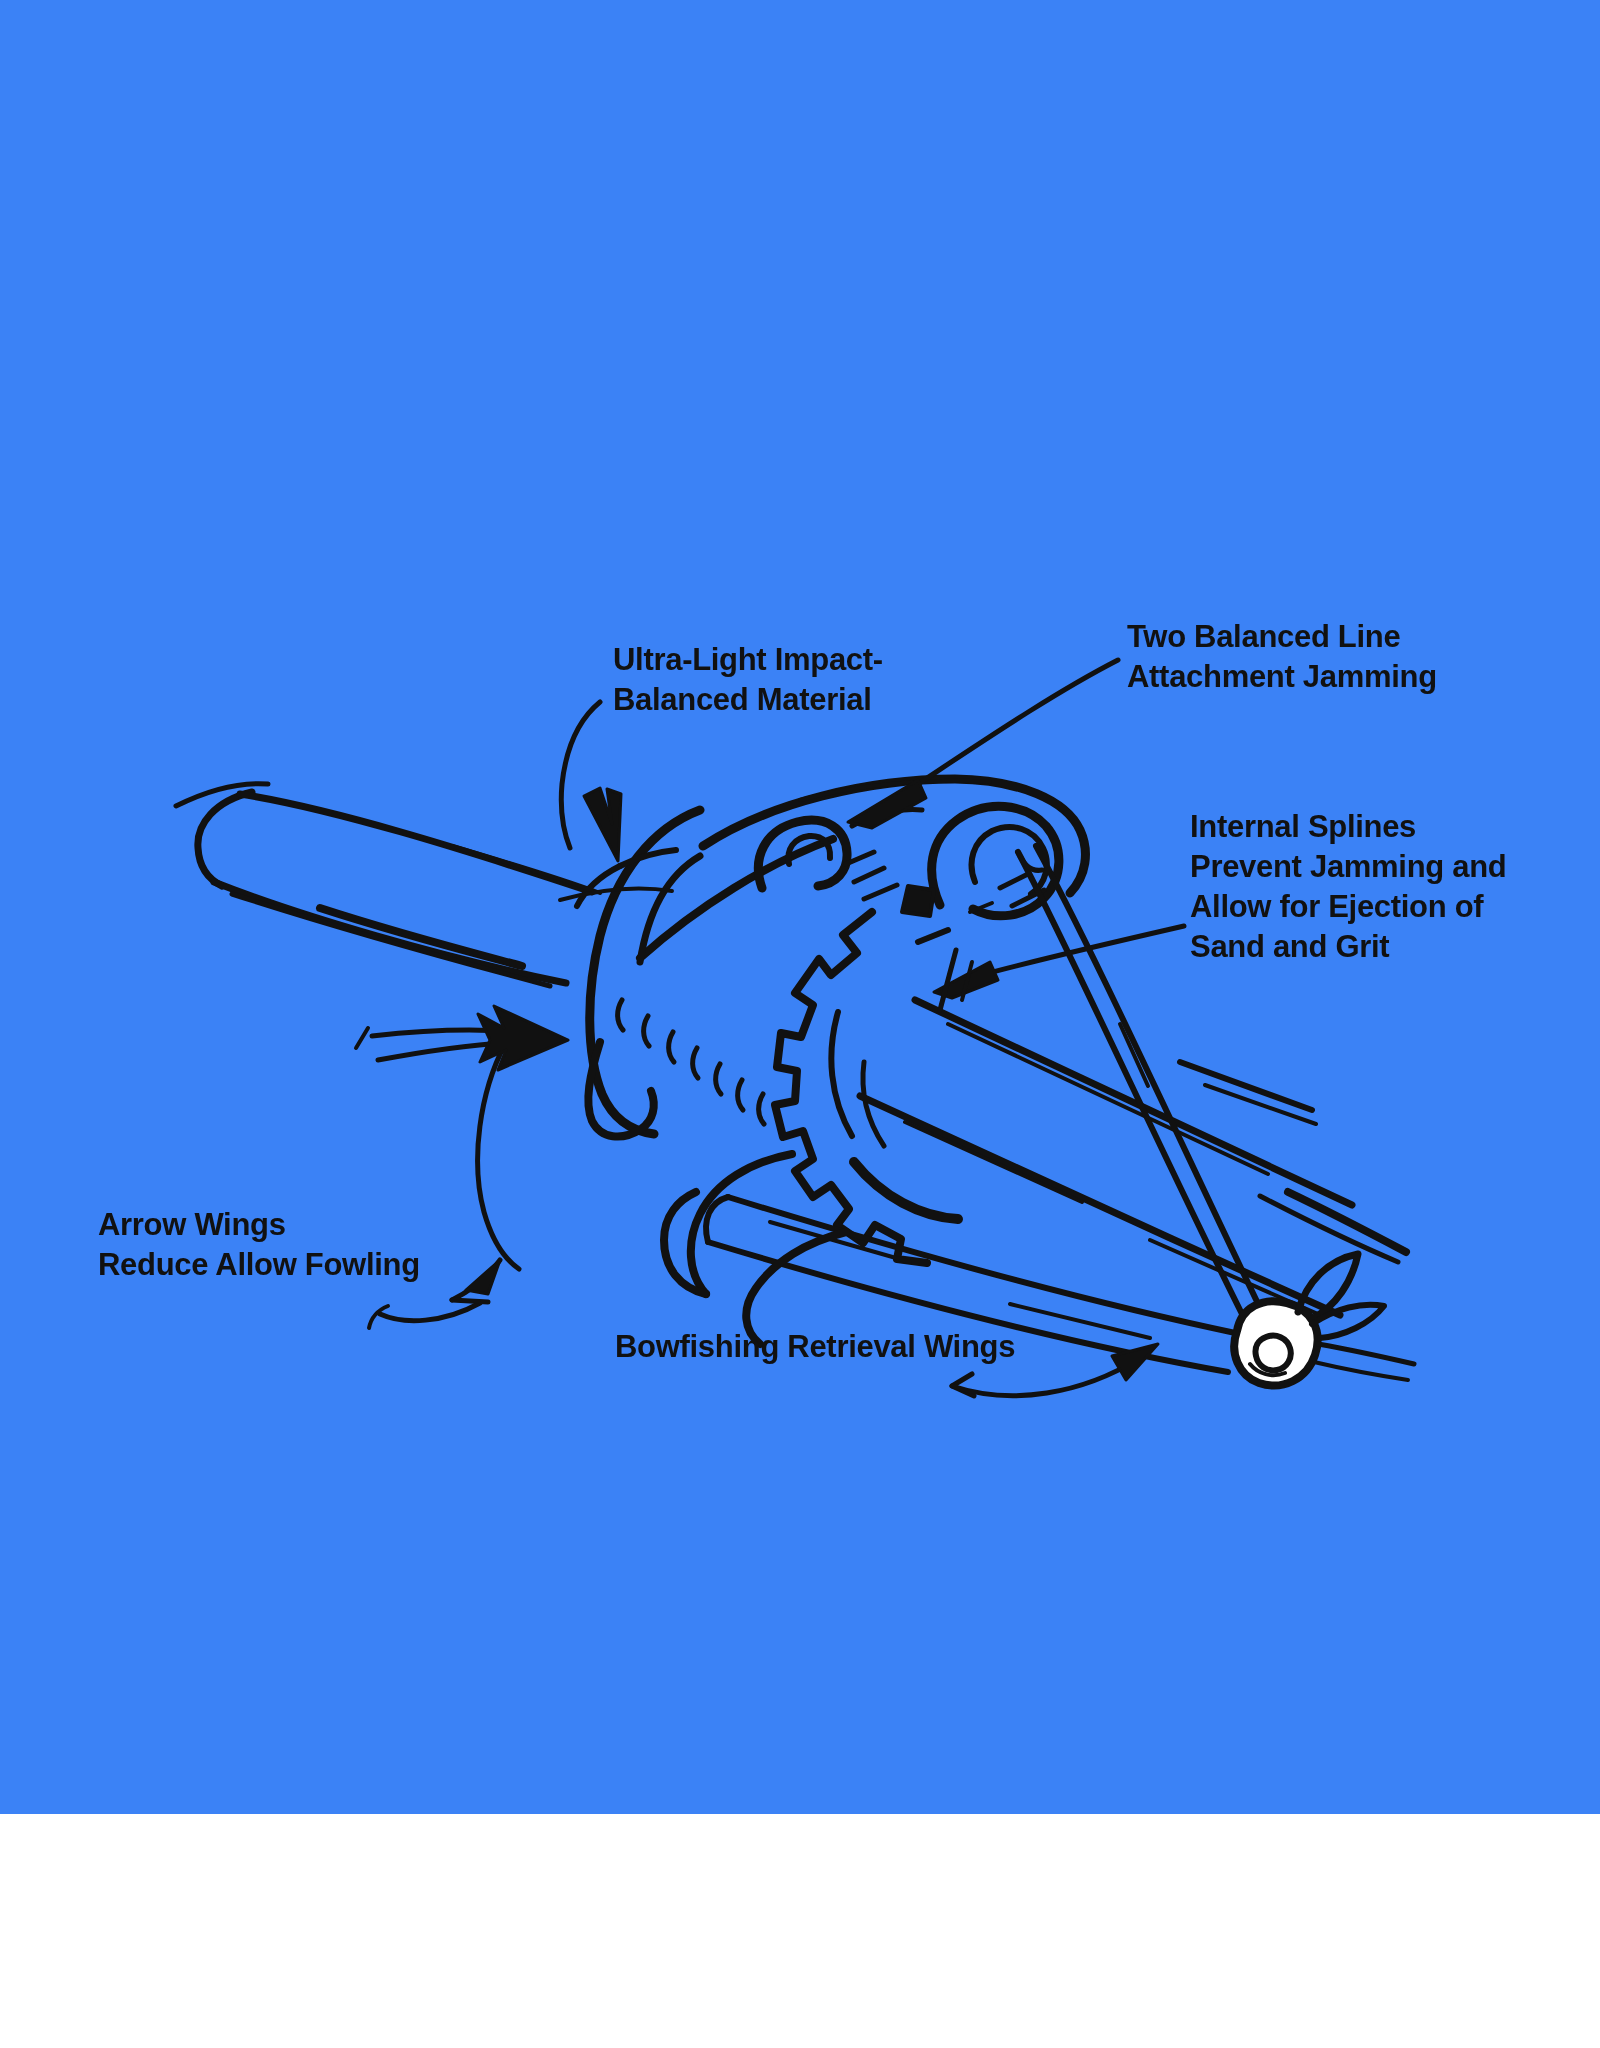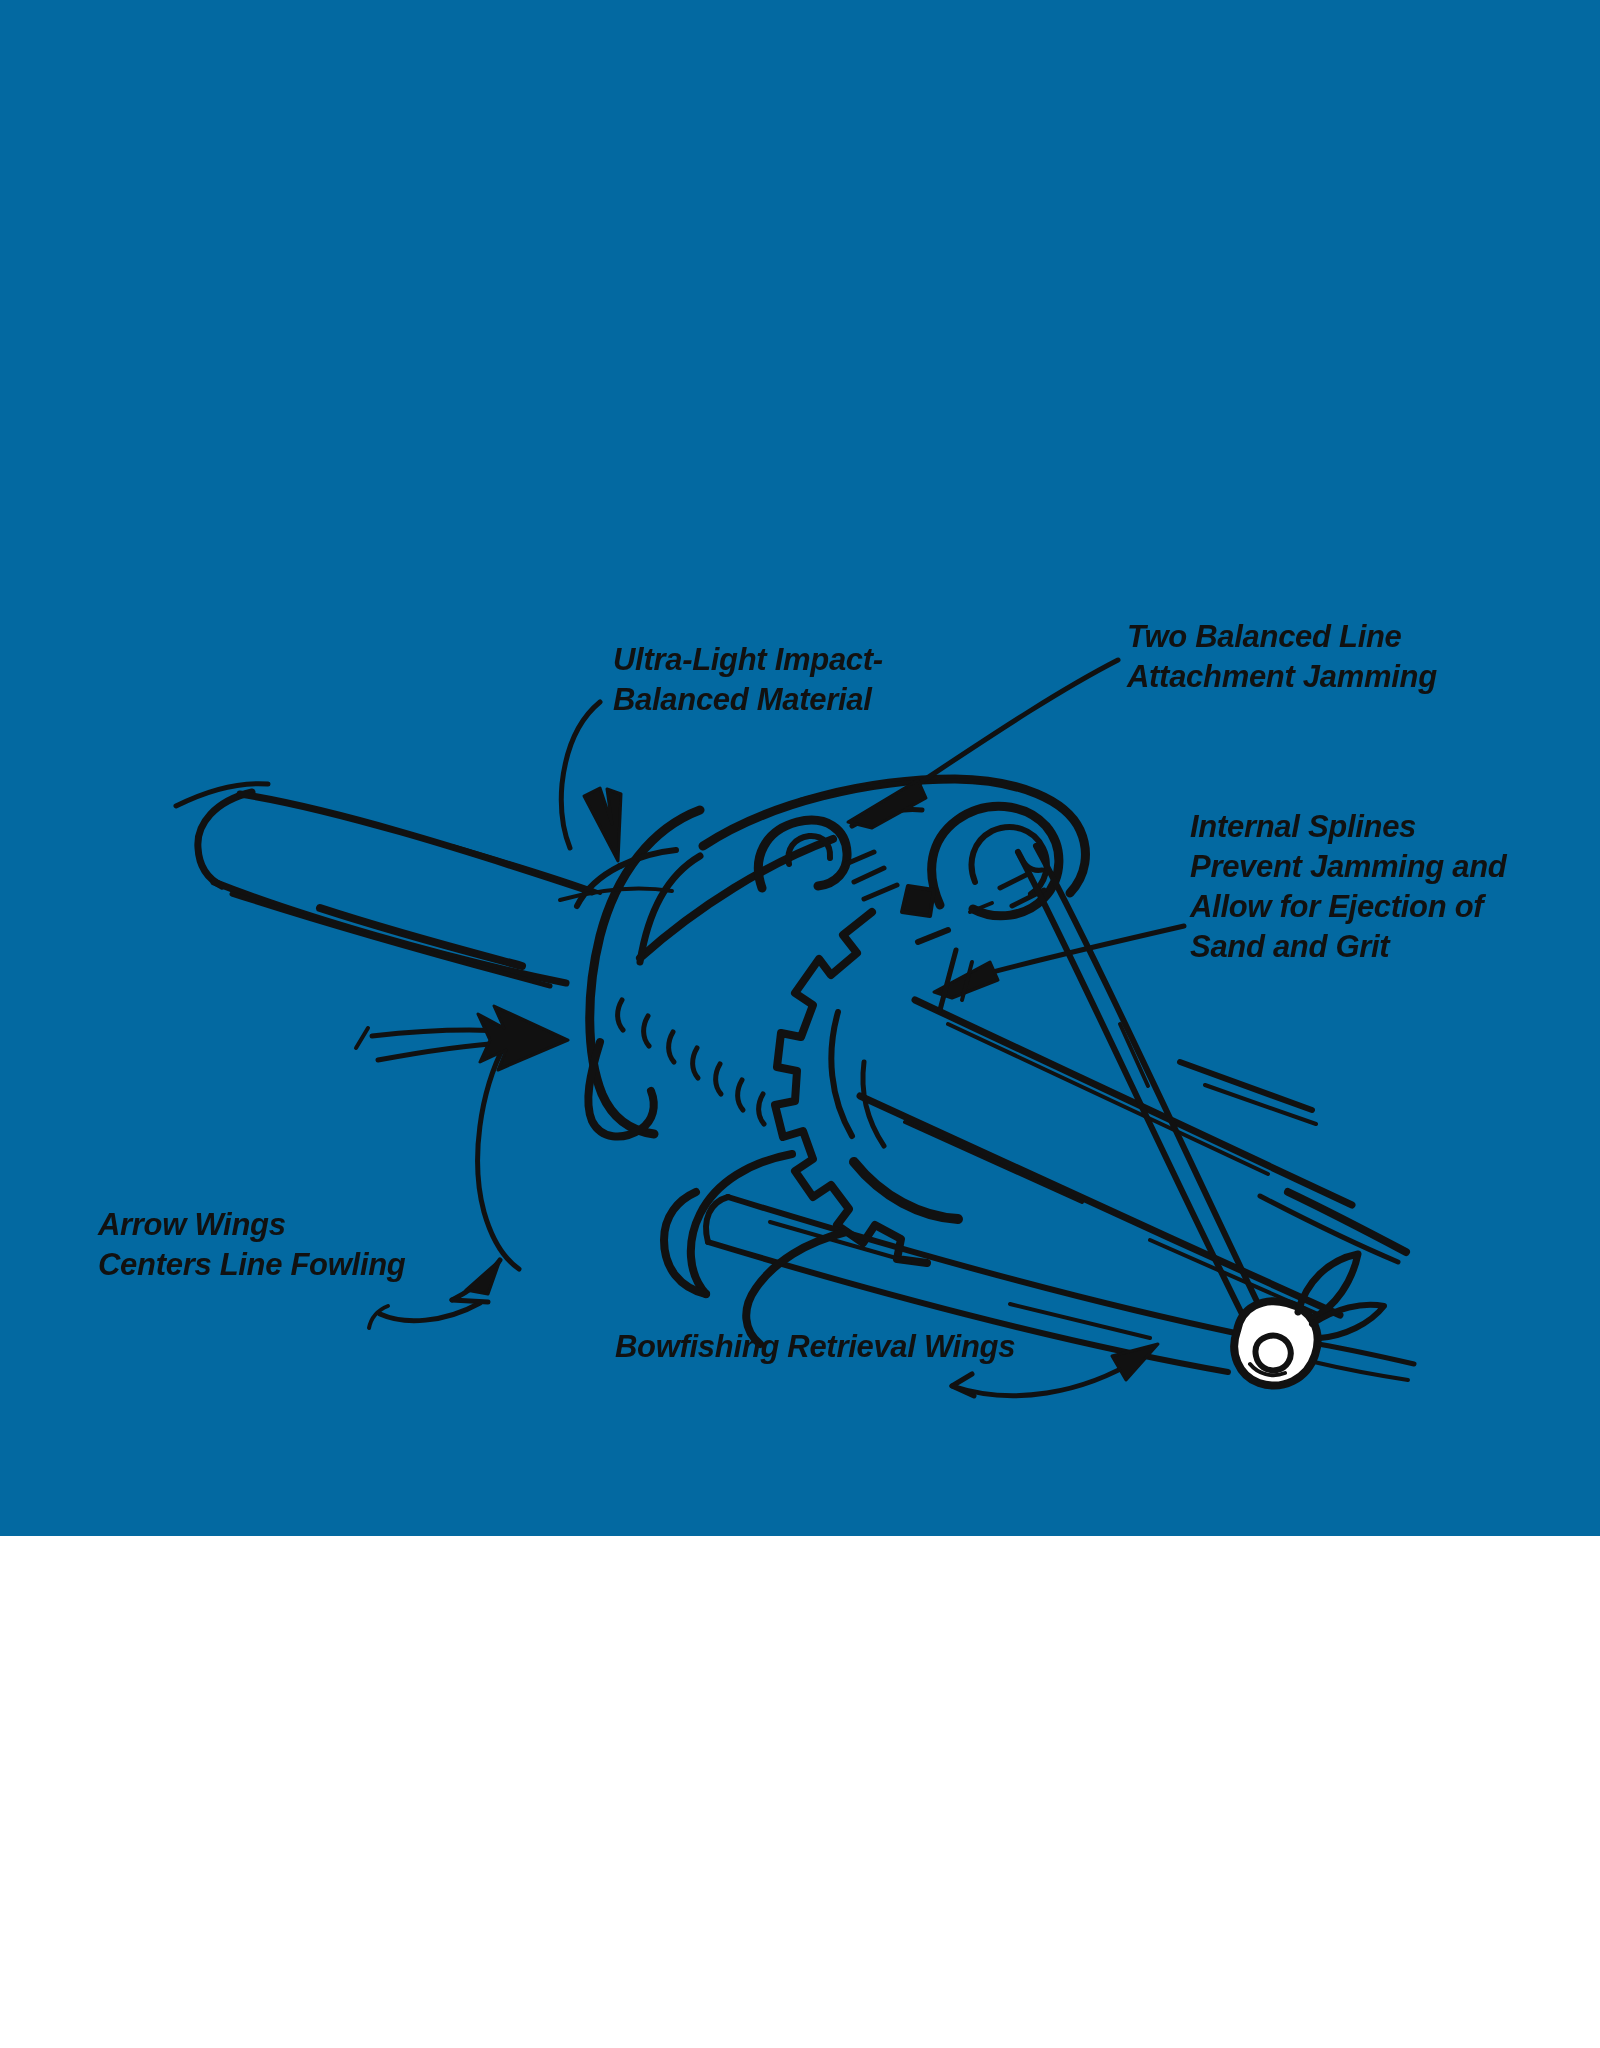--- a/index.html
+++ b/index.html
@@ -4,8 +4,8 @@
 <style>
   html,body{margin:0;padding:0;background:#ffffff;}
   .stage{
-    position:relative;width:1600px;height:1536px;background:#0369a1;
-    overflow:hidden;font-family:"Liberation Sans", sans-serif;font-style:italic;
+    position:relative;width:1600px;height:1814px;background:#3b82f6;
+    overflow:hidden;font-family:"Liberation Sans", sans-serif;
   }
   .sketch{position:absolute;left:0;top:0;width:1600px;height:2048px;}
   .label{

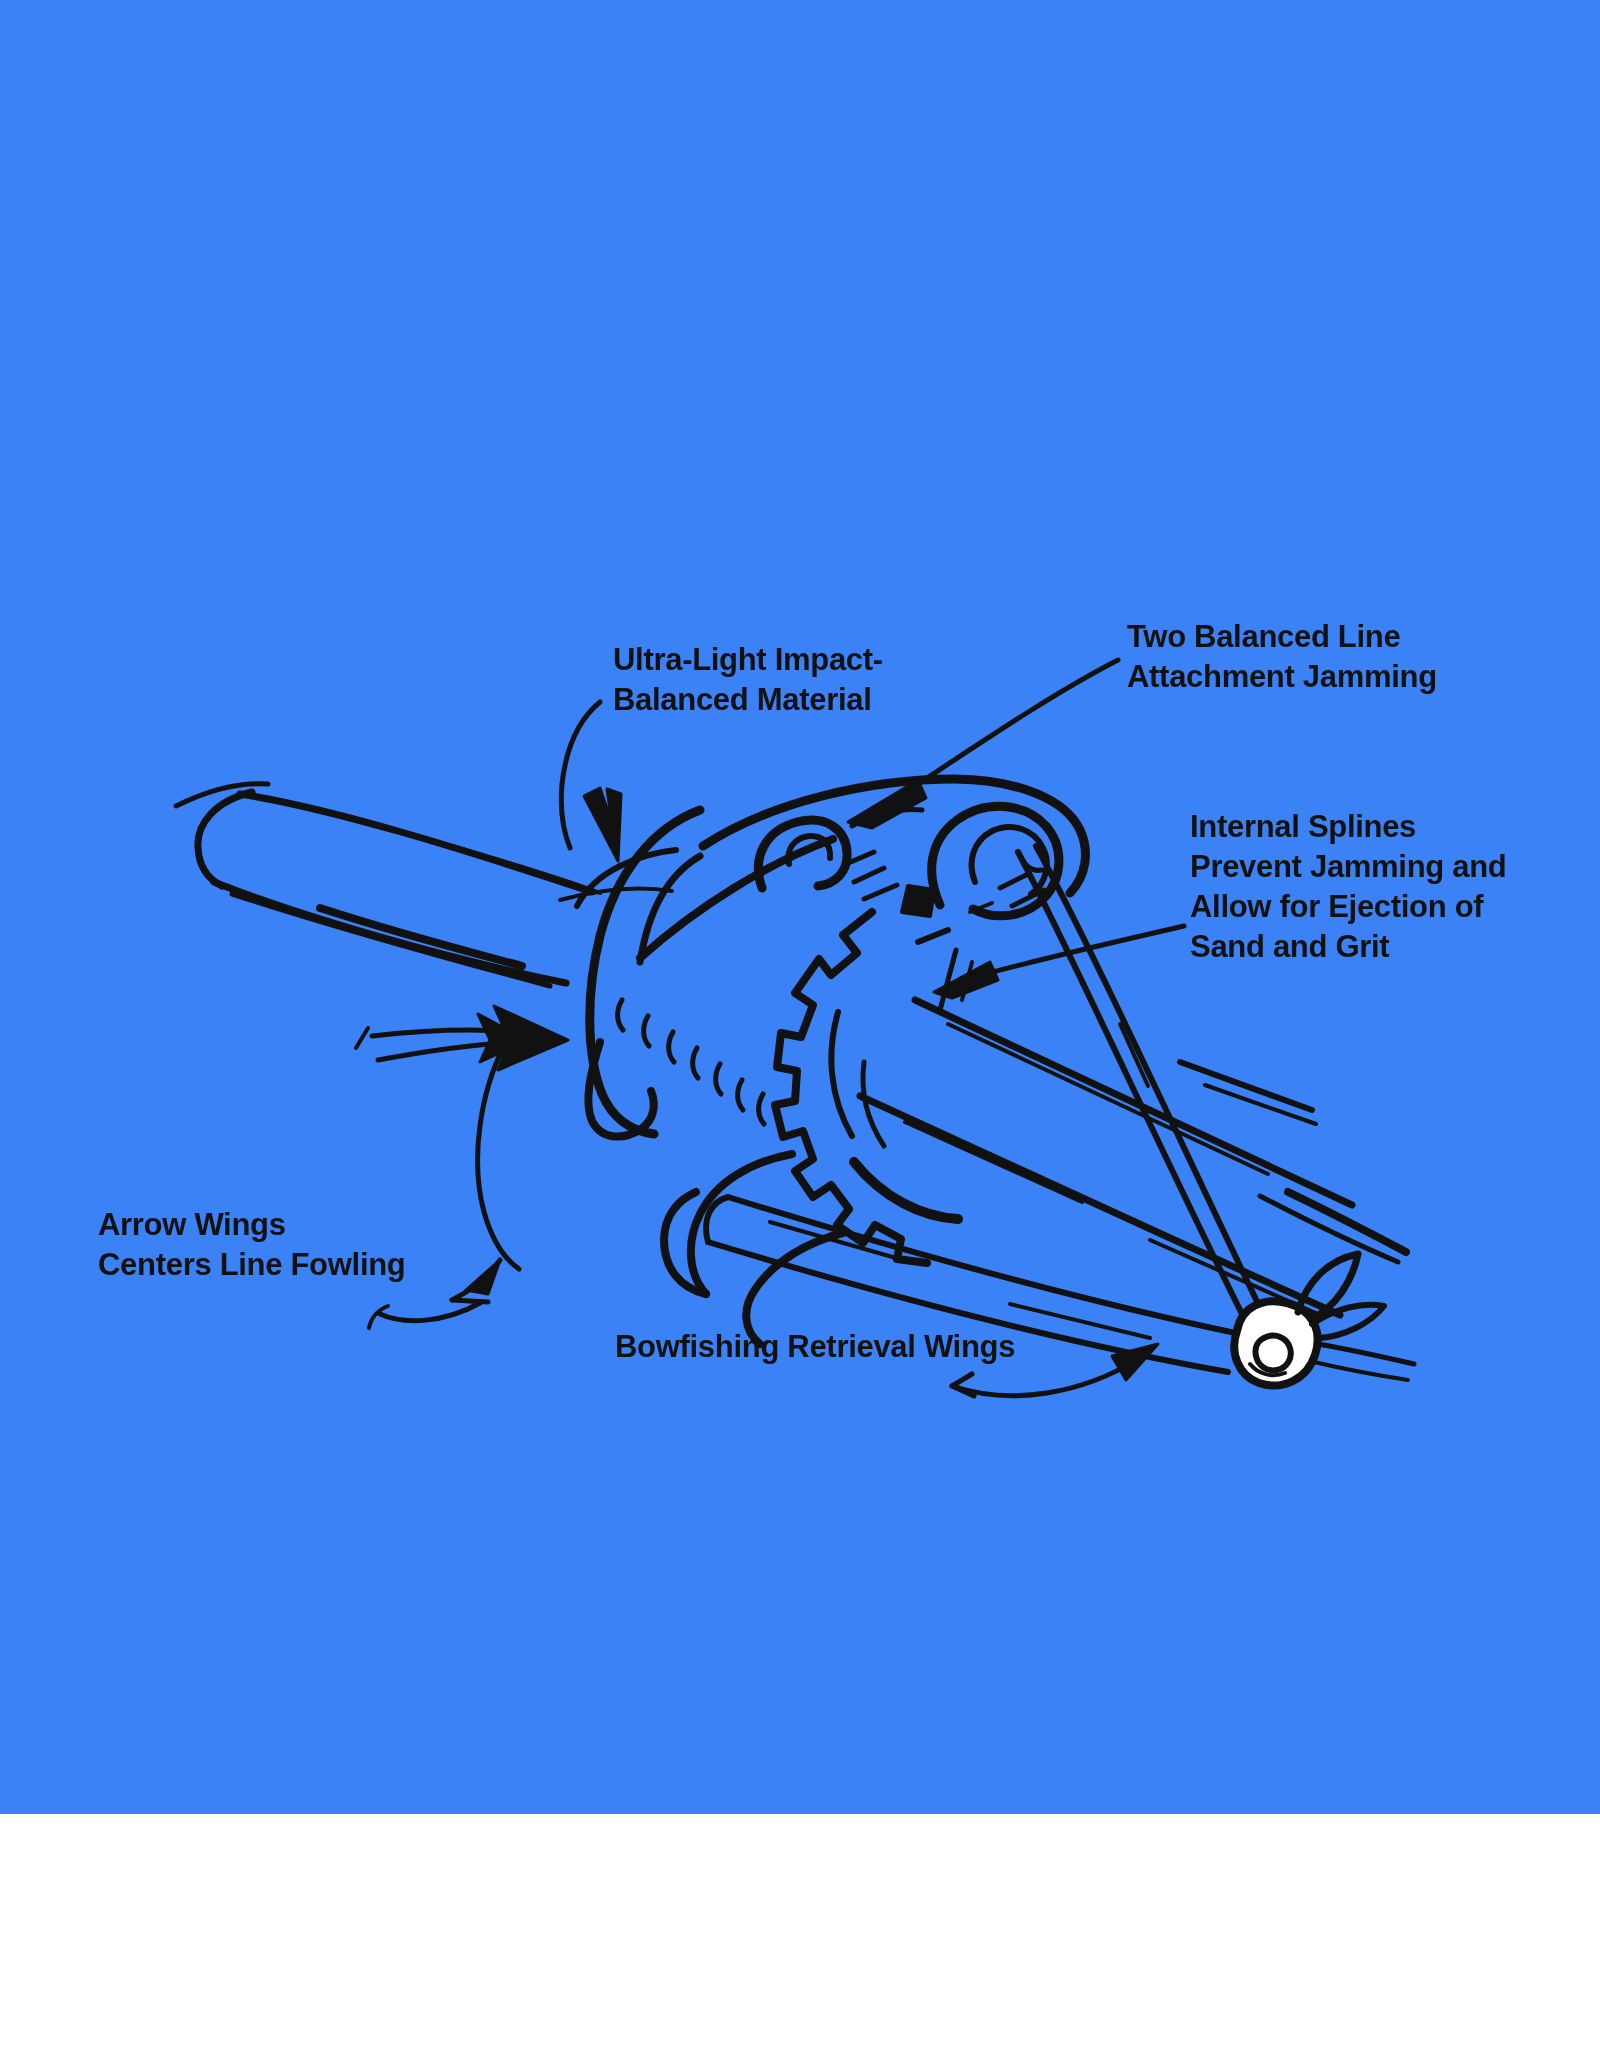--- a/index.html
+++ b/index.html
@@ -181,7 +181,7 @@
 
   <div class="label" style="left:98px;top:1205px">
     <div>Arrow Wings</div>
-    <div>Centers Line Fowling</div>
+    <div>Reduce Allow Fowling</div>
   </div>
 
   <div class="label" style="left:615px;top:1327px">

